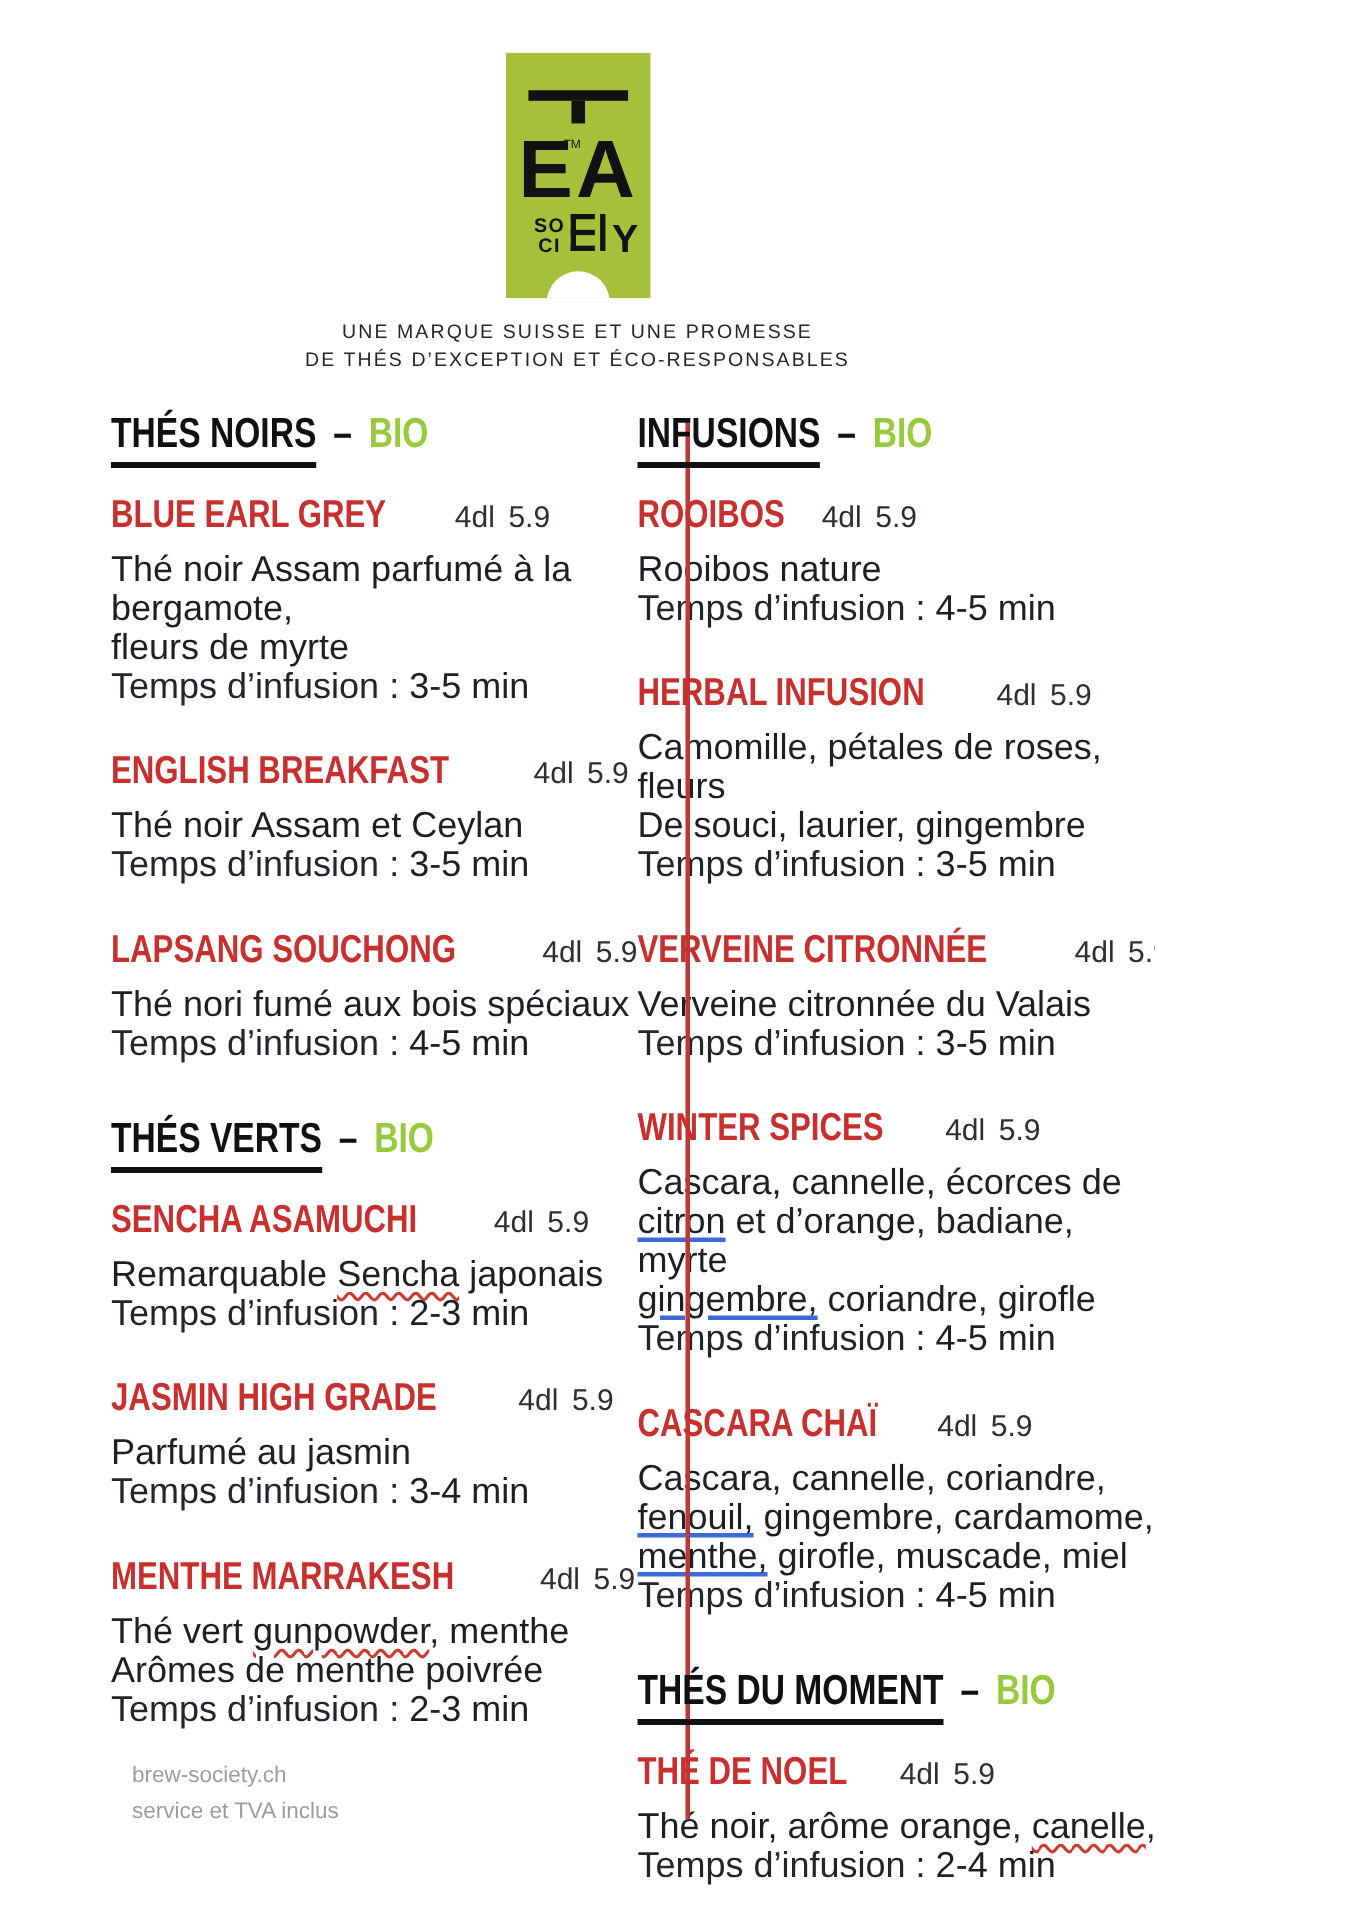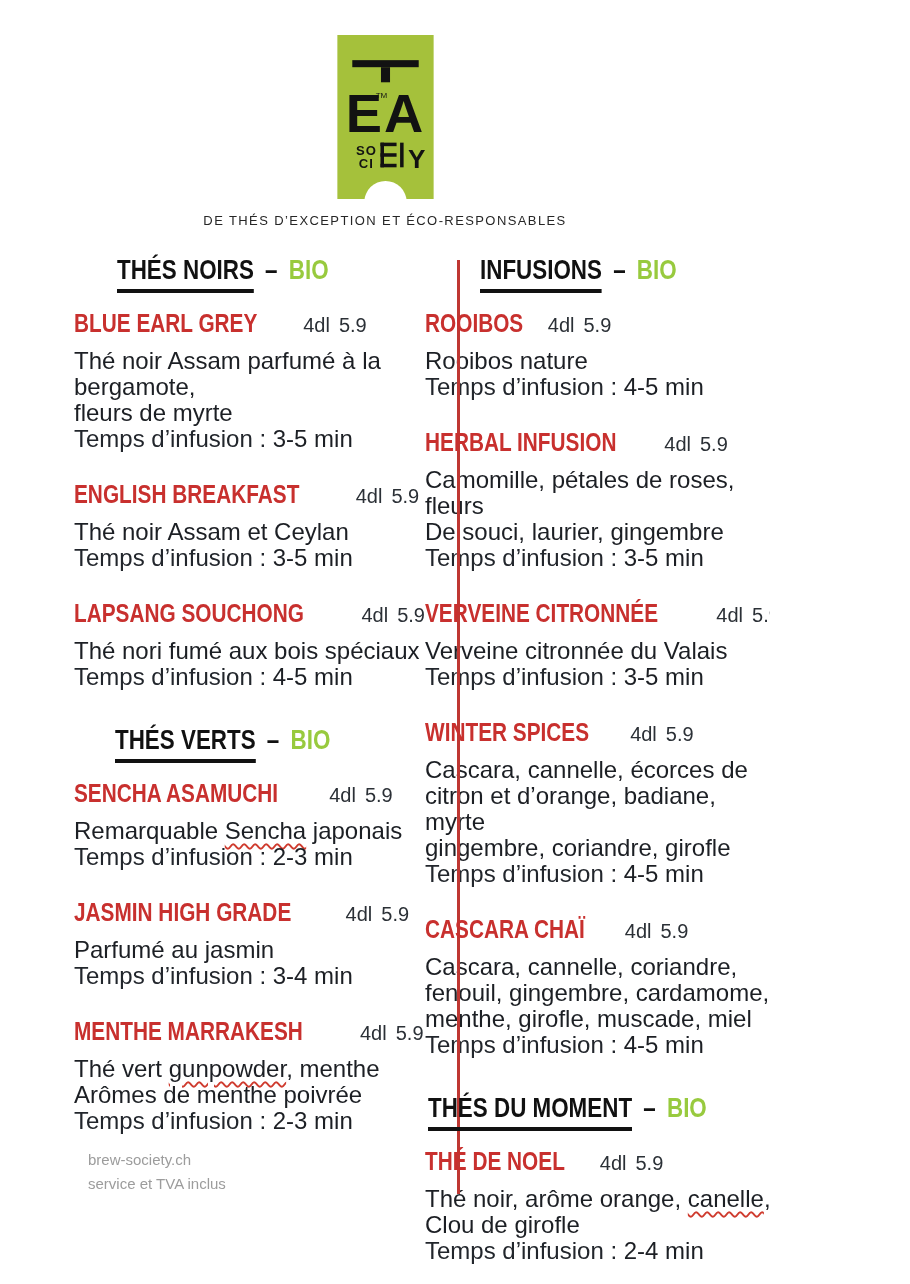--- a/index.html
+++ b/index.html
@@ -117,6 +117,7 @@
   </div>
 
   <div class="tagline">
+    <div>UNE MARQUE SUISSE ET UNE PROMESSE</div>
     <div>DE THÉS D’EXCEPTION ET ÉCO-RESPONSABLES</div>
   </div>
 

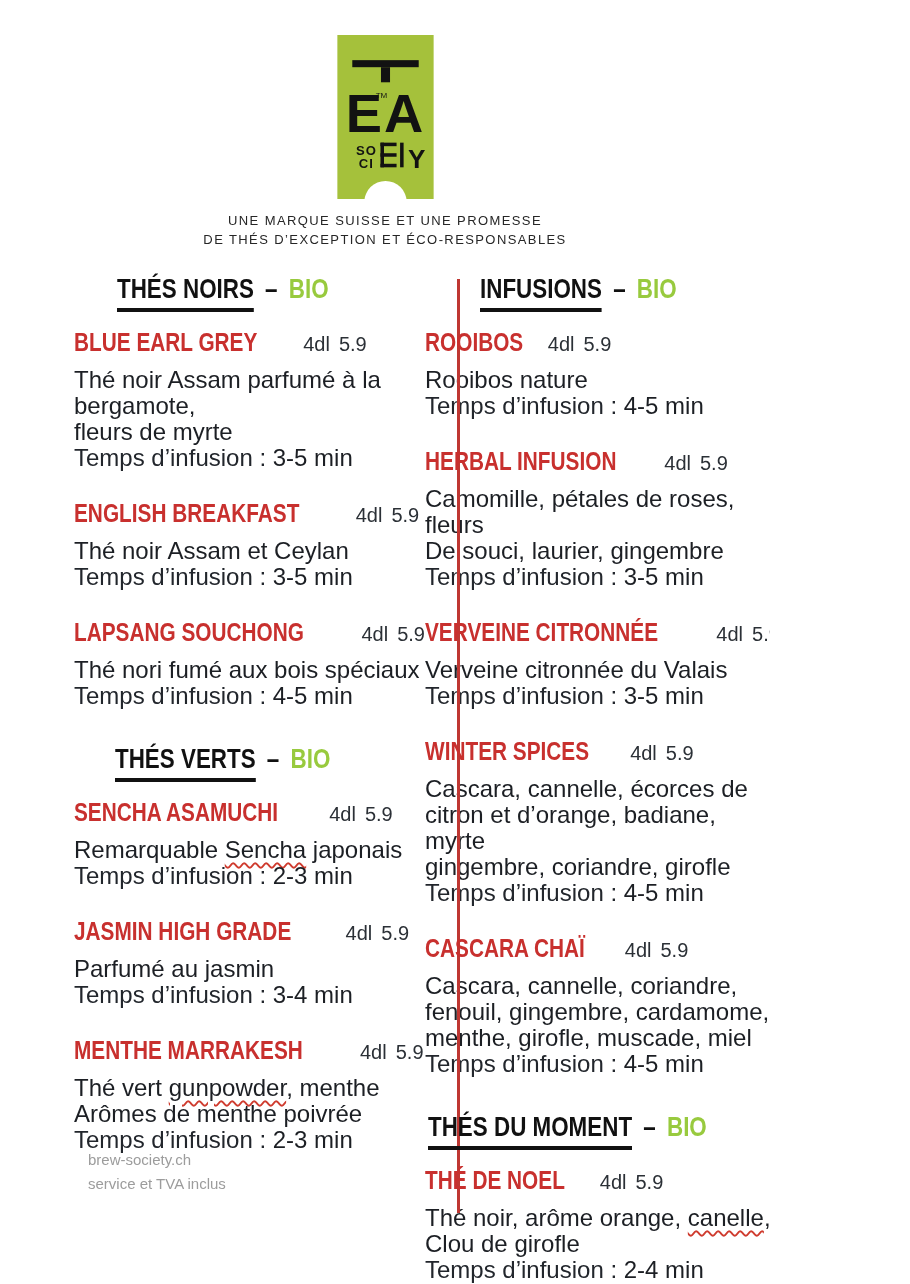--- a/index.html
+++ b/index.html
@@ -42,7 +42,7 @@
   }
   
   .section + .section { margin-top:34px; }
-  .section-heading { margin:0 0 22px 0; font-size:28px; font-weight:800; color:#111; white-space:nowrap;text-align:center; }
+  .section-heading { margin:0 0 22px 0; font-size:28px; font-weight:800; color:#111; white-space:nowrap; }
   .condensed { display:inline-block; transform:scaleX(0.8); transform-origin:0 60%; }
   .heading-title { border-bottom:4px solid #111; padding-bottom:4px; }
   .heading-dash { margin:0 14px; }

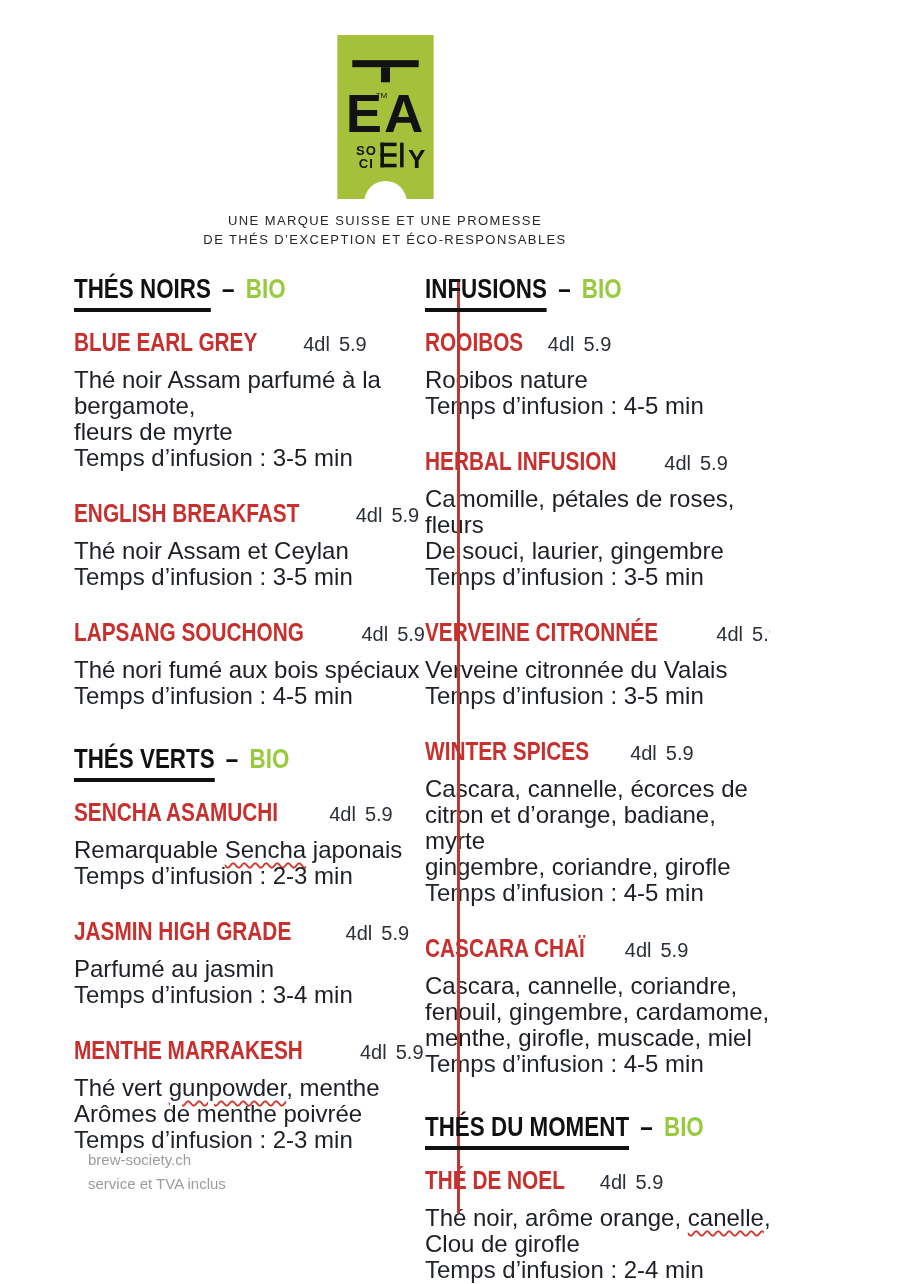--- a/index.html
+++ b/index.html
@@ -68,6 +68,7 @@
     text-underline-offset:4px;
   }
   .mark-grammar {
+    text-decoration:underline;
     text-decoration-style:solid;
     text-decoration-color:#3c6bd9;
     text-decoration-thickness:2.5px;

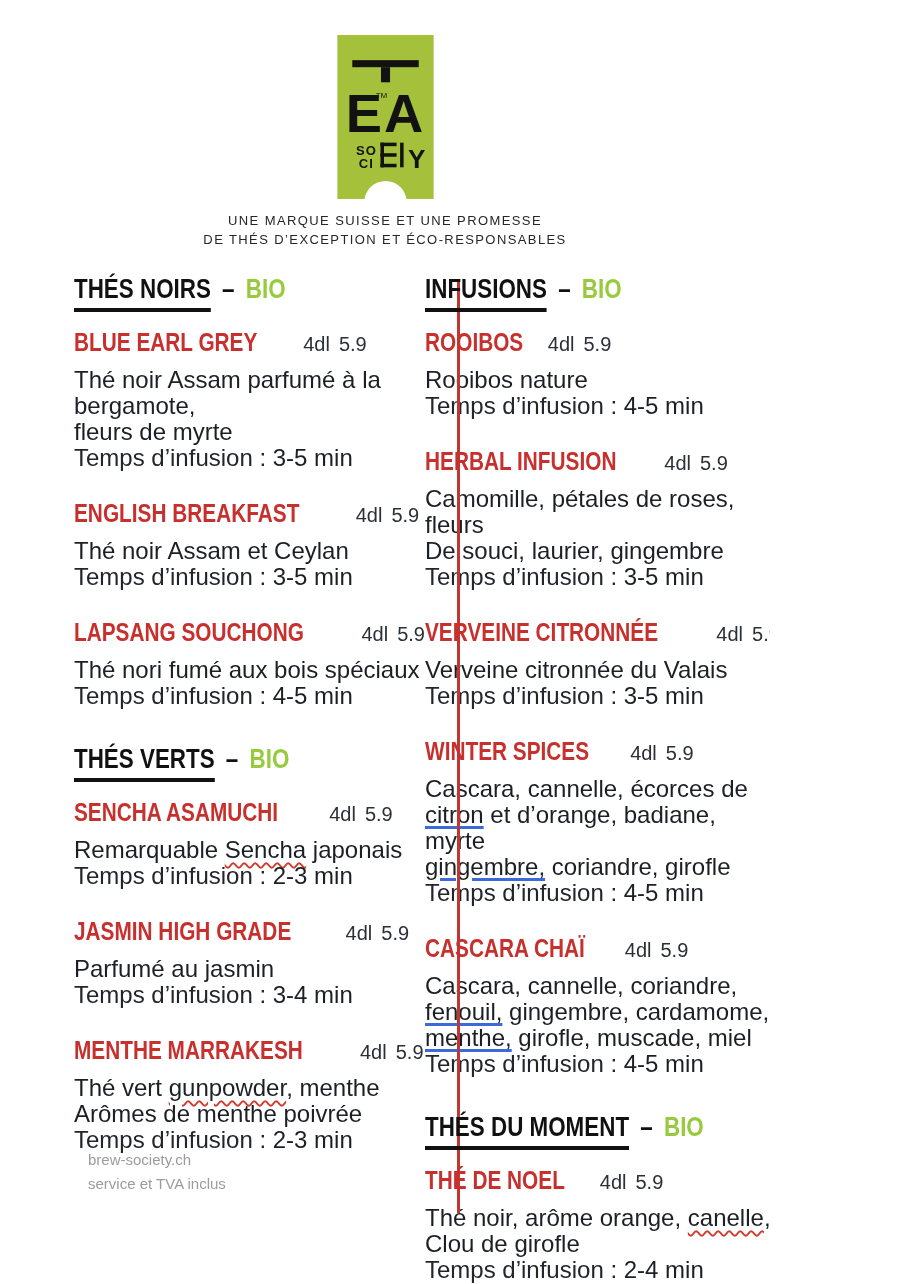--- a/index.html
+++ b/index.html
@@ -77,7 +77,7 @@
   
   .footer {
     position:absolute;
-    left:88px; top:1148px;
+    left:88px; top:1172px;
     font-size:15px; line-height:24px;
     color:#9c9c9c;
   }

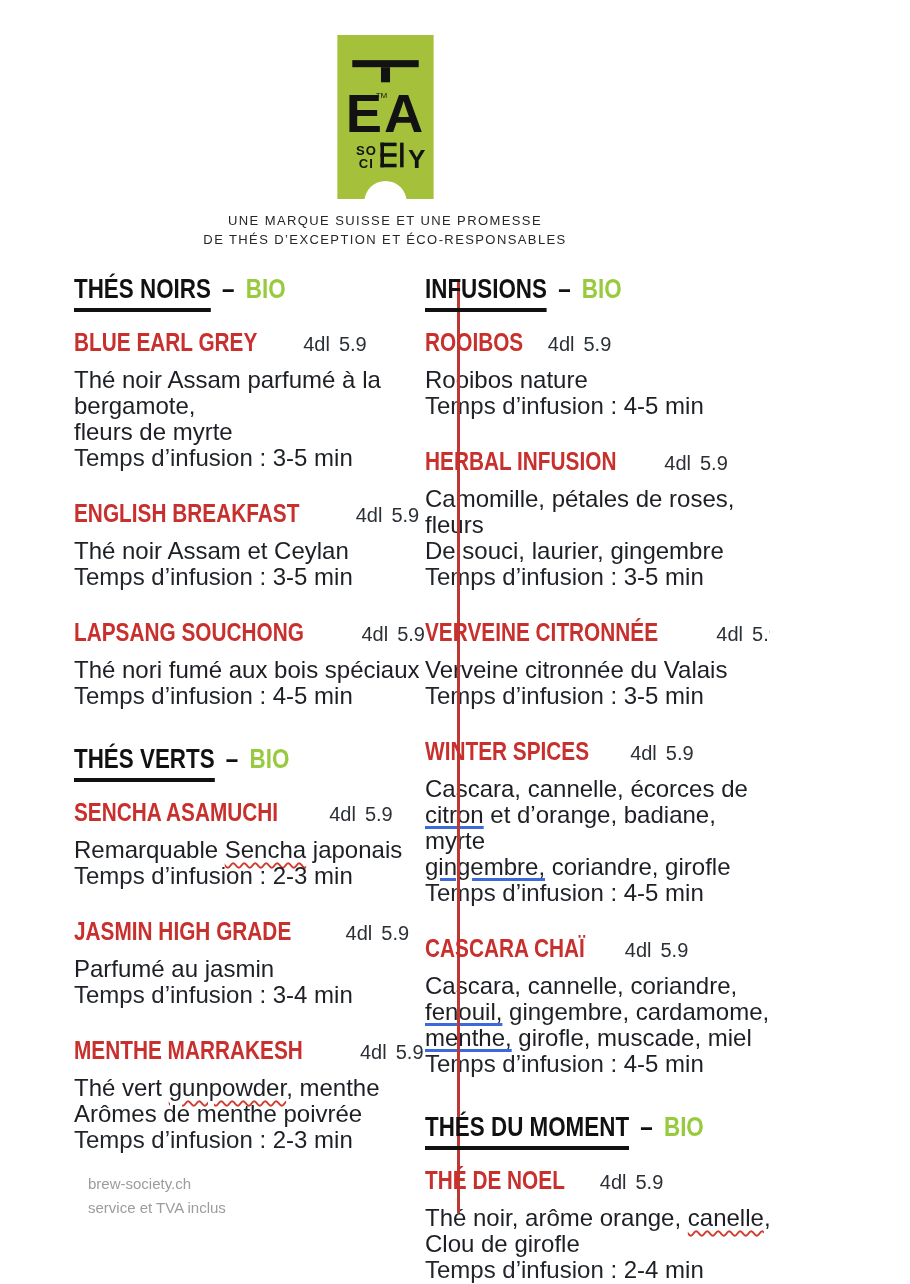--- a/index.html
+++ b/index.html
@@ -262,7 +262,6 @@
             </div>
             <div class="desc">
               <p class="desc-line"><span>Thé noir, arôme orange, </span><span class="mark-spell">canelle</span><span>,</span></p>
-              <p class="desc-line"><span>Clou de girofle</span></p>
               <p class="temps"><strong>Temps d’infusion :</strong><span> 2-4 min</span></p>
             </div>
           </article>

